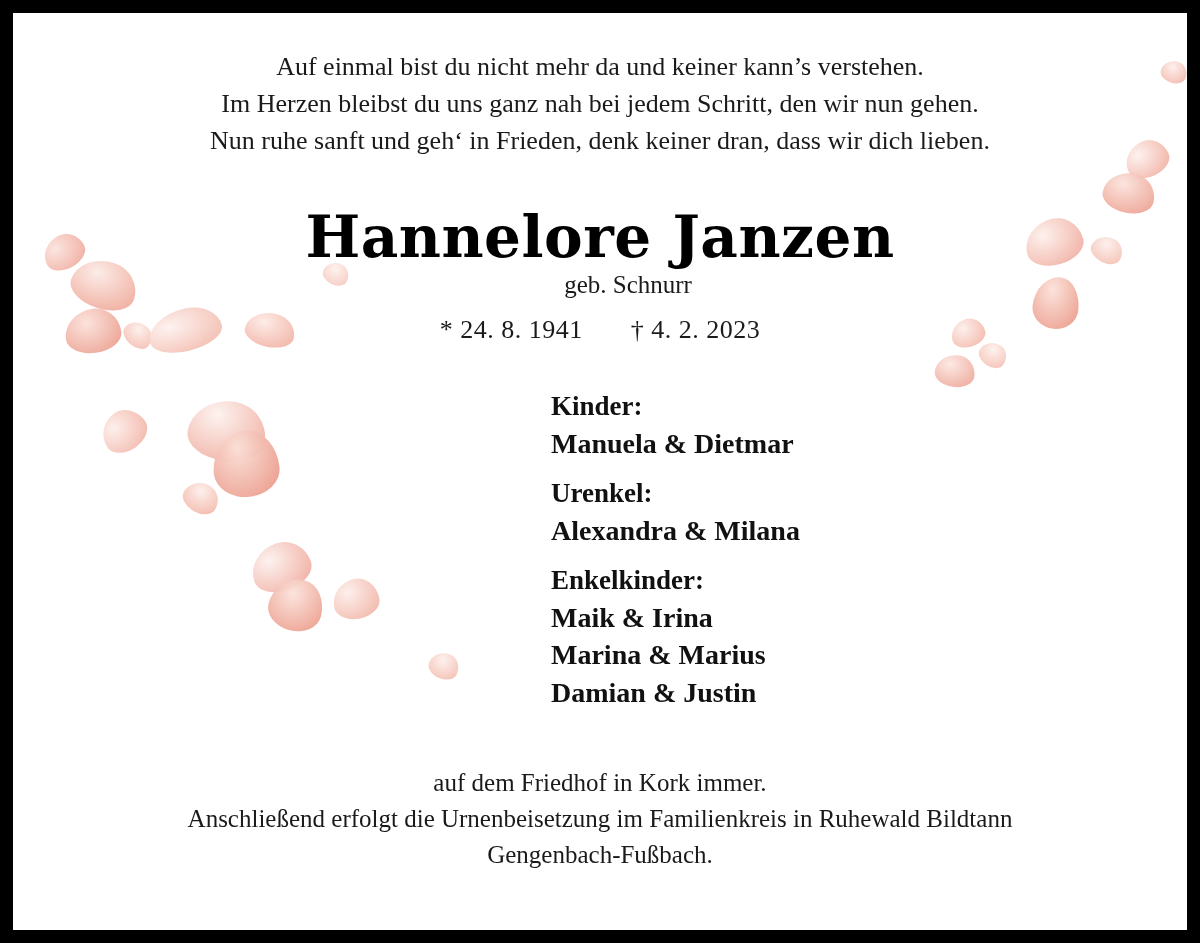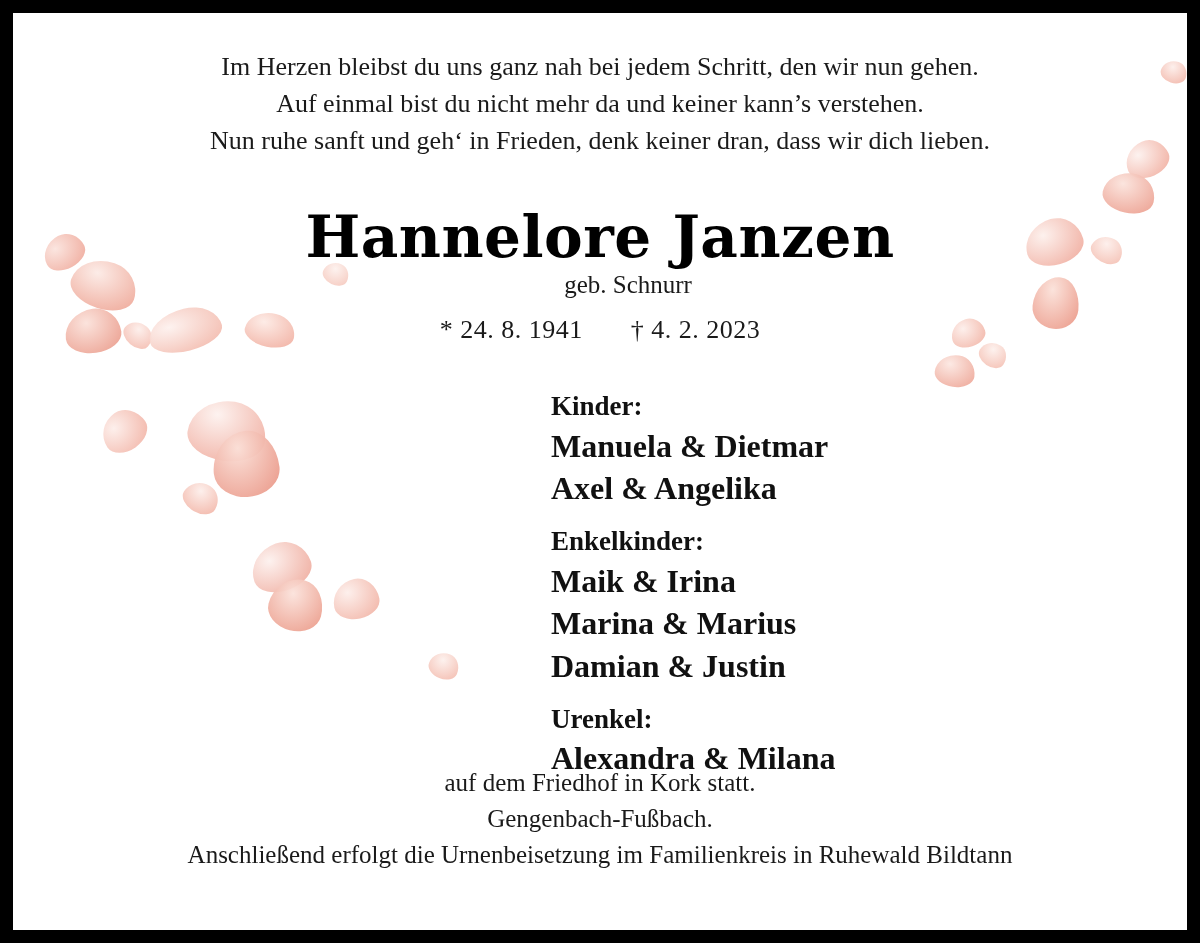--- a/index.html
+++ b/index.html
@@ -162,8 +162,8 @@
     </div>
 
     <div class="verse">
+      <div>Auf einmal bist du nicht mehr da und keiner kann’s verstehen.</div>
       <div>Im Herzen bleibst du uns ganz nah bei jedem Schritt, den wir nun gehen.</div>
-      <div>Auf einmal bist du nicht mehr da und keiner kann’s verstehen.</div>
       <div>Nun ruhe sanft und geh‘ in Frieden, denk keiner dran, dass wir dich lieben.</div>
     </div>
 

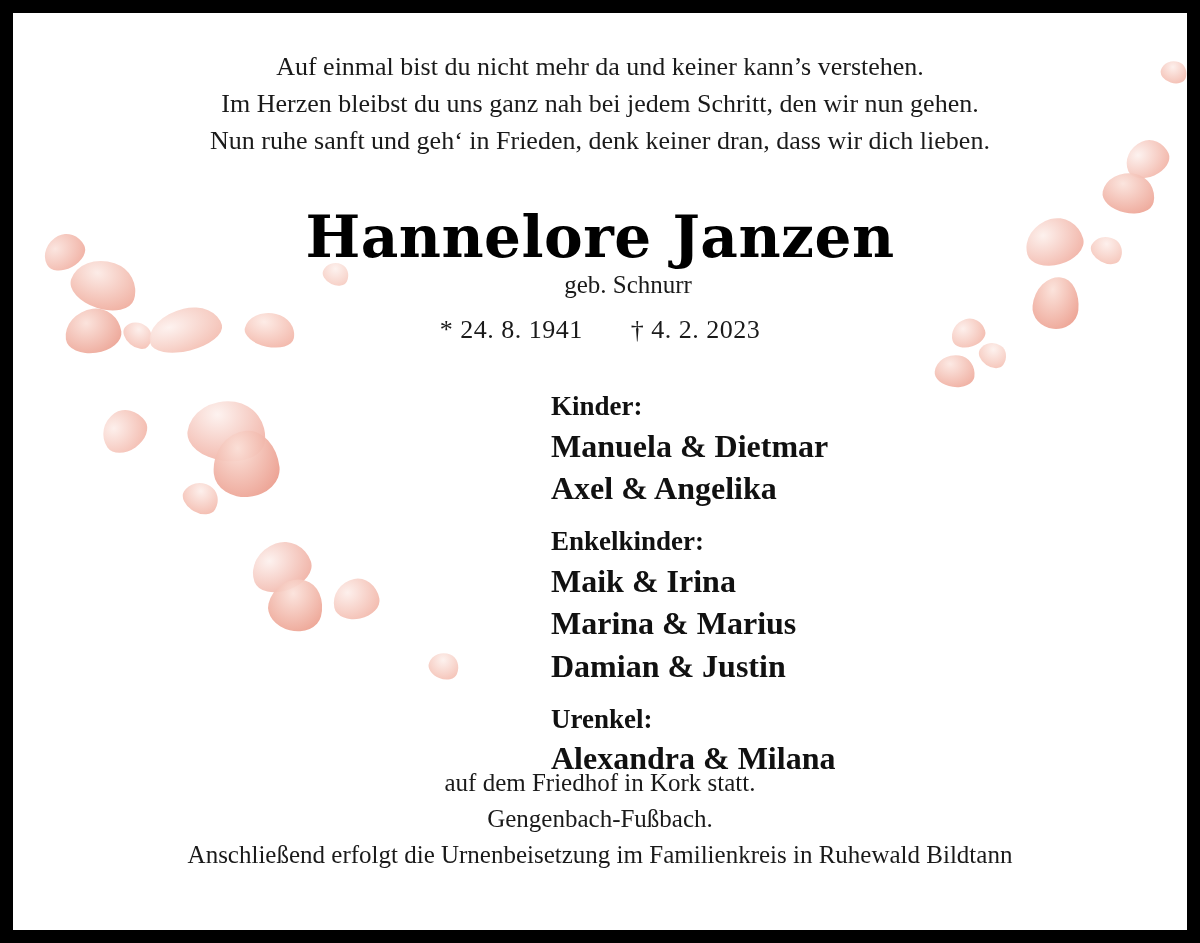--- a/index.html
+++ b/index.html
@@ -98,7 +98,7 @@
     line-height: 1.33;
   }
   .fam-member {
-    font-size: 32px;
+    font-size: 28px;
     font-weight: bold;
     color: #111111;
     line-height: 1.33;

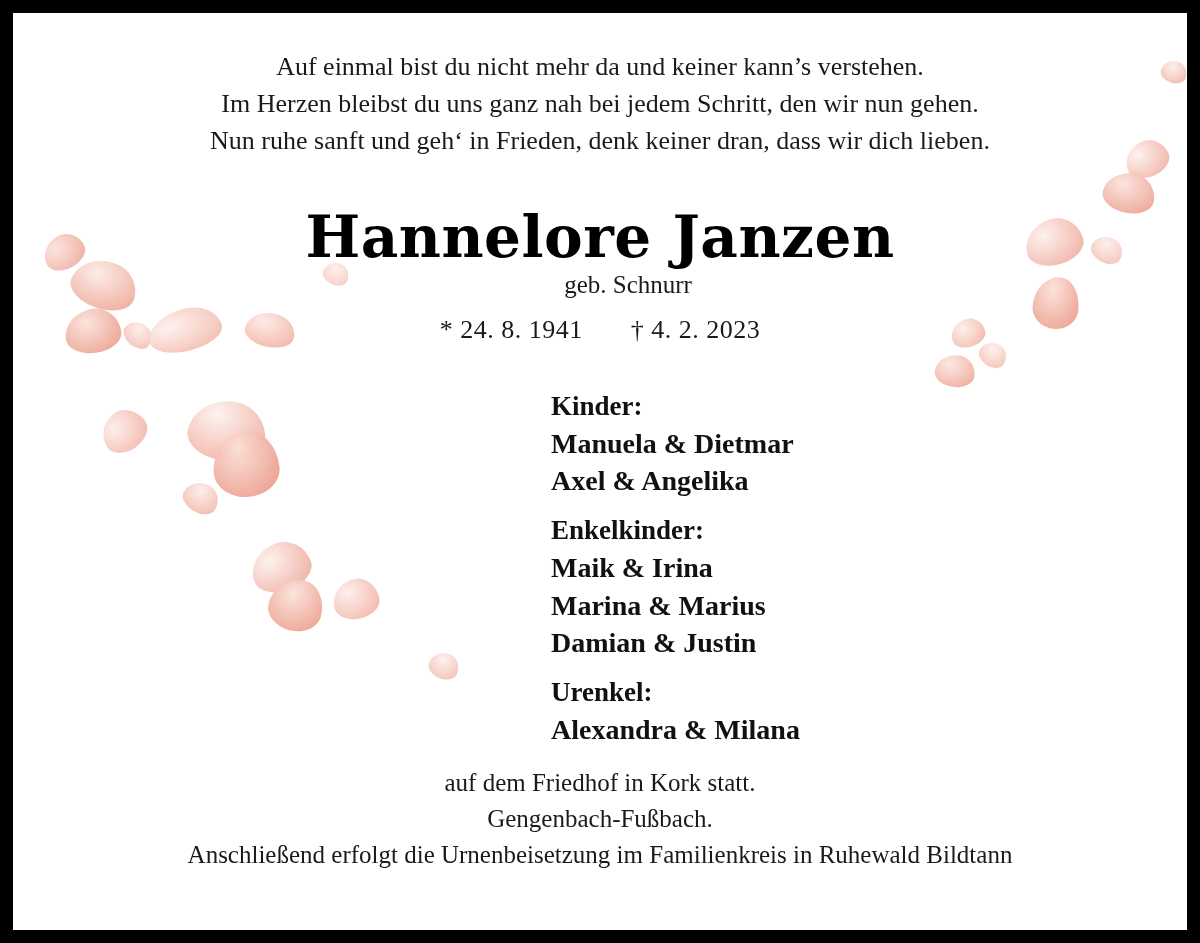--- a/index.html
+++ b/index.html
@@ -180,7 +180,6 @@
       <div class="fam-group">
         <div class="fam-title">Kinder:</div>
         <div class="fam-member">Manuela &amp; Dietmar</div>
-        <div class="fam-member">Axel &amp; Angelika</div>
       </div>
       <div class="fam-group">
         <div class="fam-title">Enkelkinder:</div>

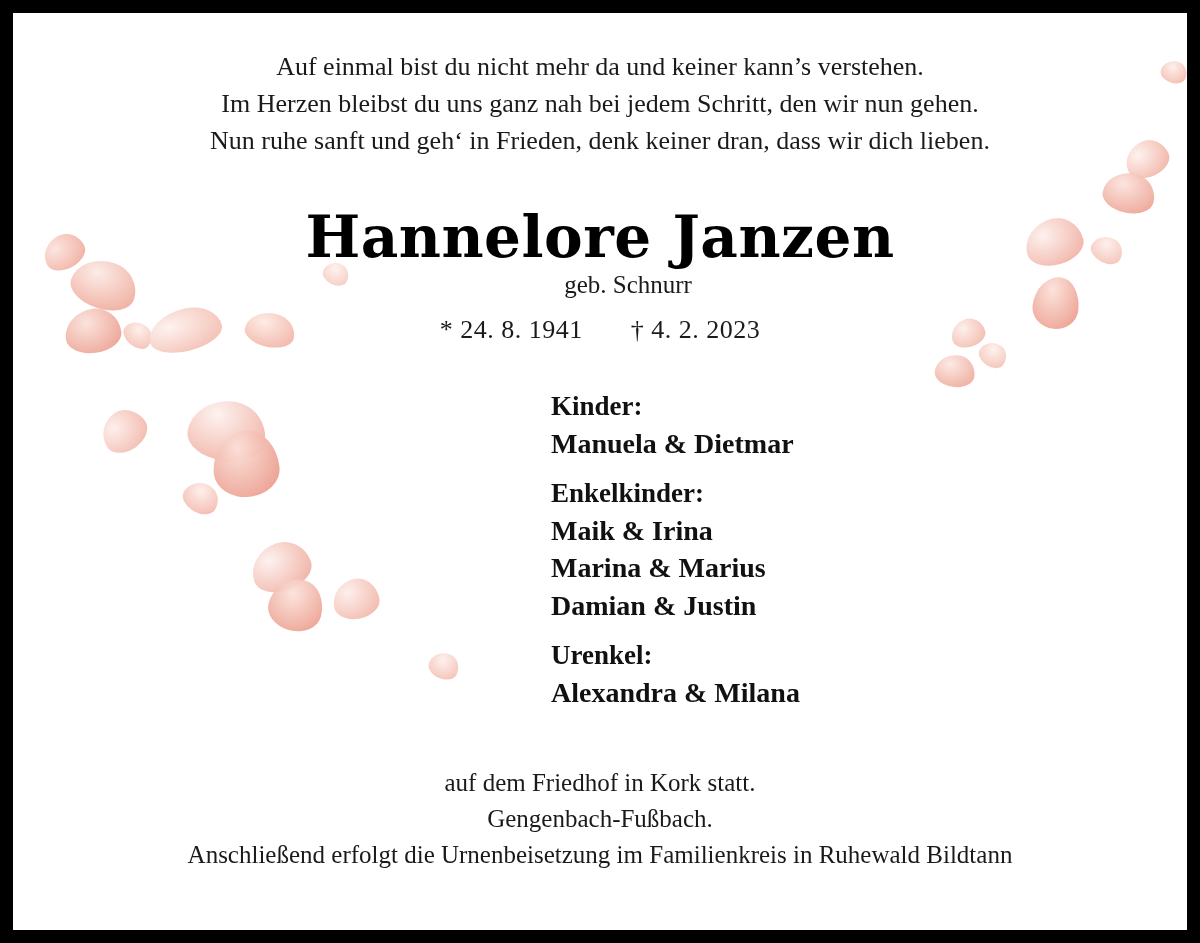--- a/index.html
+++ b/index.html
@@ -182,15 +182,15 @@
         <div class="fam-member">Manuela &amp; Dietmar</div>
       </div>
       <div class="fam-group">
+        <div class="fam-title">Urenkel:</div>
+        <div class="fam-member">Alexandra &amp; Milana</div>
+      </div>
+      <div class="fam-group">
         <div class="fam-title">Enkelkinder:</div>
         <div class="fam-member">Maik &amp; Irina</div>
         <div class="fam-member">Marina &amp; Marius</div>
         <div class="fam-member">Damian &amp; Justin</div>
       </div>
-      <div class="fam-group">
-        <div class="fam-title">Urenkel:</div>
-        <div class="fam-member">Alexandra &amp; Milana</div>
-      </div>
     </div>
 
 

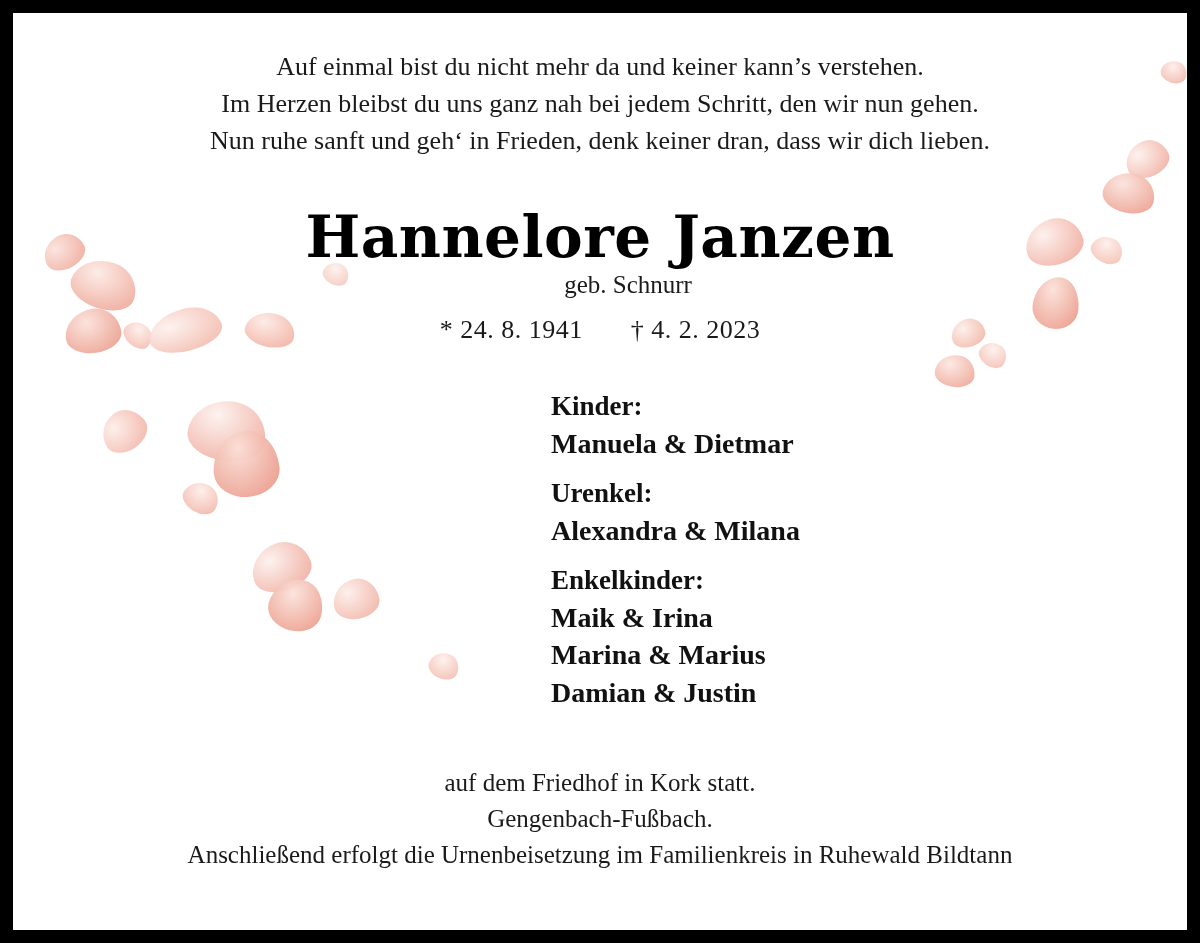--- a/index.html
+++ b/index.html
@@ -195,7 +195,7 @@
 
 
     <div class="ceremony">
-      <div>auf dem Friedhof in Kork statt.</div>
+      <div>auf dem Friedhof in Kork immer.</div>
       <div>Gengenbach-Fußbach.</div>
       <div>Anschließend erfolgt die Urnenbeisetzung im Familienkreis in Ruhewald Bildtann</div>
     </div>

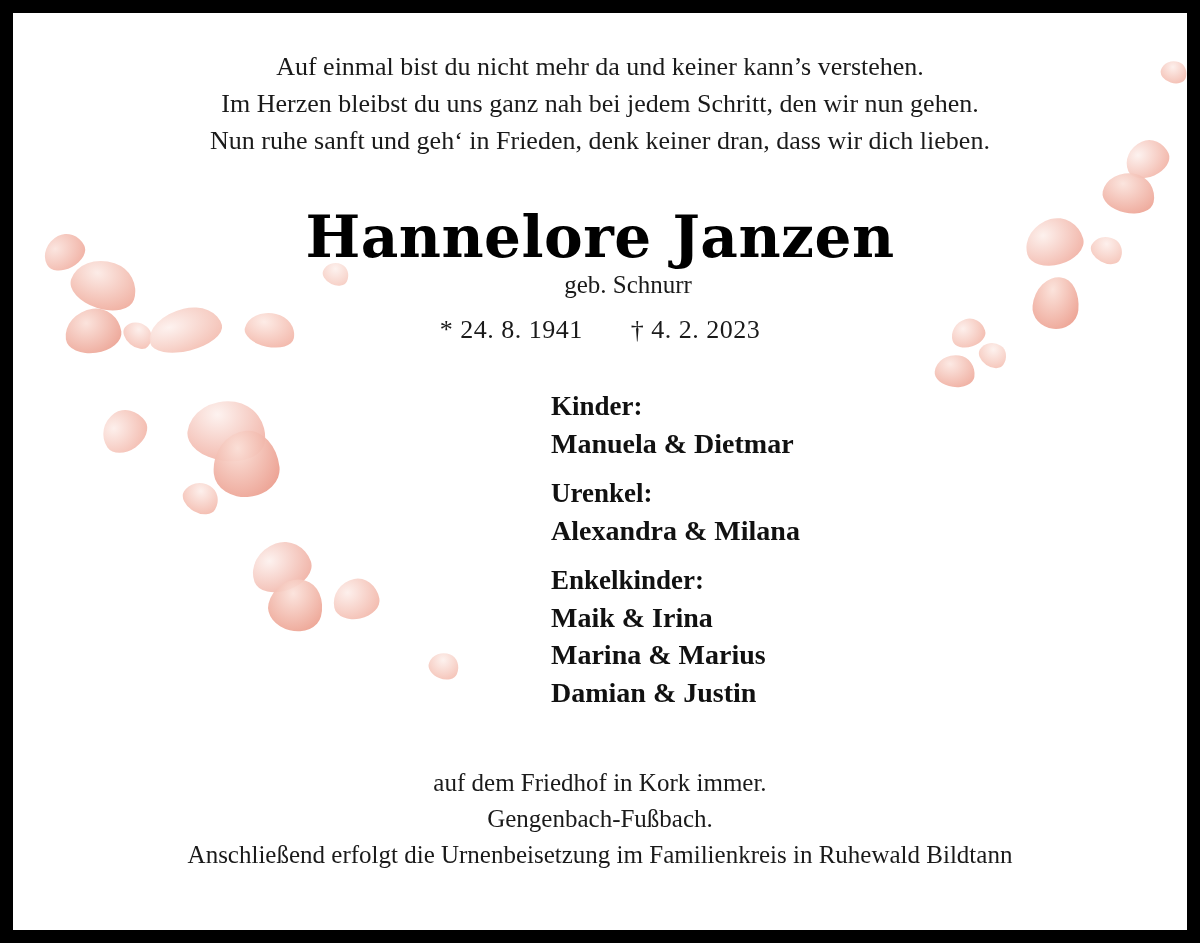--- a/index.html
+++ b/index.html
@@ -196,8 +196,8 @@
 
     <div class="ceremony">
       <div>auf dem Friedhof in Kork immer.</div>
+      <div>Anschließend erfolgt die Urnenbeisetzung im Familienkreis in Ruhewald Bildtann</div>
       <div>Gengenbach-Fußbach.</div>
-      <div>Anschließend erfolgt die Urnenbeisetzung im Familienkreis in Ruhewald Bildtann</div>
     </div>
 
   </div>

